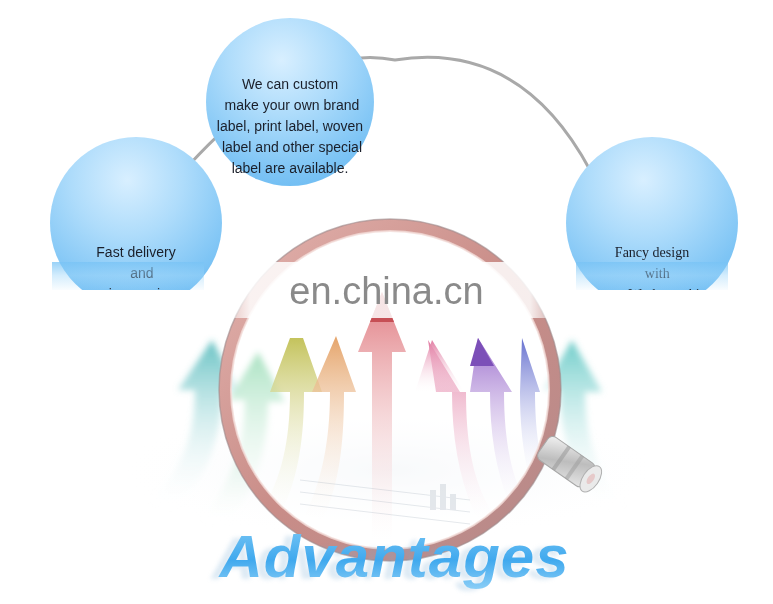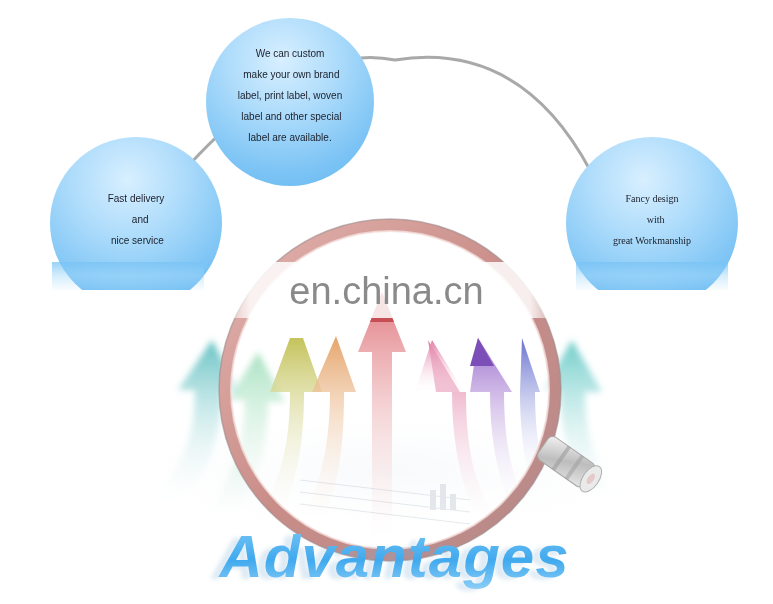--- a/index.html
+++ b/index.html
@@ -29,11 +29,11 @@
       border-radius: 50%;
       background: radial-gradient(circle at 45% 25%, #d8efff 0%, #aedcfb 35%, #7fc5f5 70%, #5fb4f0 100%);
       display: flex;
-      align-items: center;
+      align-items: flex-end;
       justify-content: center;
       text-align: center;
       color: #1a1f2a;
-      font-size: 10px;
+      font-size: 14px;
       line-height: 21px;
     }
     .bubble .txt {

